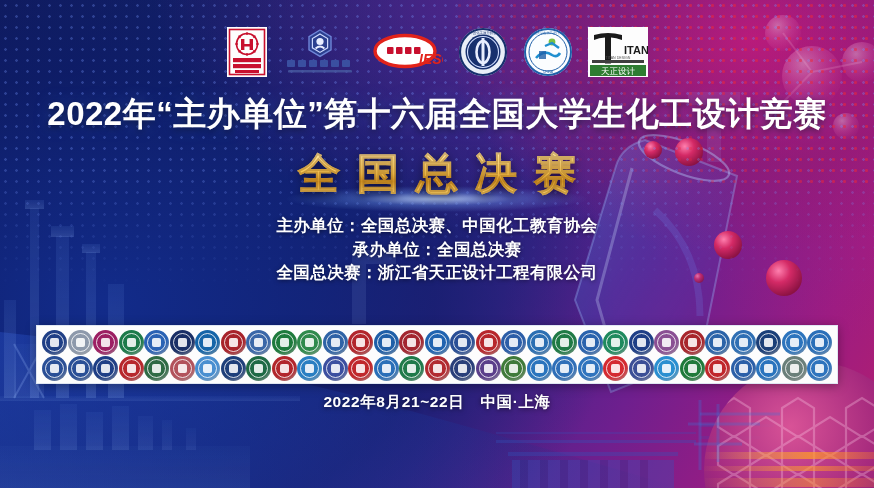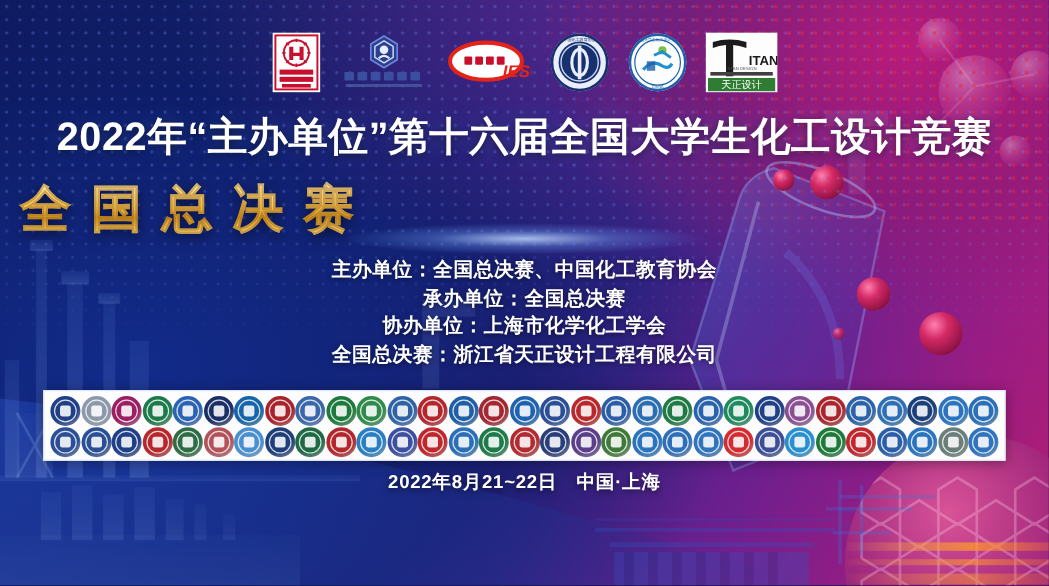--- a/index.html
+++ b/index.html
@@ -52,7 +52,7 @@
   }
   #sub-title{
     position:absolute; left:0; top:146px; width:874px; z-index:6;
-    text-align:left; font-size:42px; font-weight:bold;
+    text-align:center; font-size:42px; font-weight:bold;
     letter-spacing:17px; text-indent:17px; line-height:1.35;
     background:linear-gradient(180deg,#fff5cf 0%,#ffe08a 22%,#f6c34e 48%,#d99a26 62%,#f7cd63 82%,#ffeaa8 100%);
     -webkit-background-clip:text; background-clip:text; color:transparent;

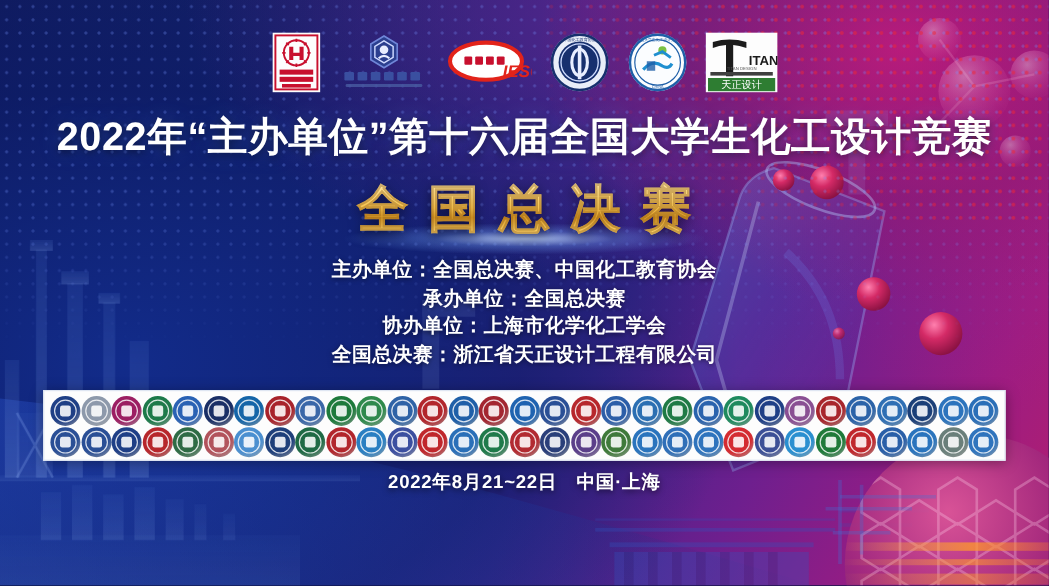--- a/index.html
+++ b/index.html
@@ -380,7 +380,6 @@
   <div id="info-block">
     <div class="info-line">主办单位：全国总决赛、中国化工教育协会</div>
     <div class="info-line">承办单位：全国总决赛</div>
-    <div class="info-line">协办单位：上海市化学化工学会</div>
     <div class="info-line">全国总决赛：浙江省天正设计工程有限公司</div>
   </div>
 

